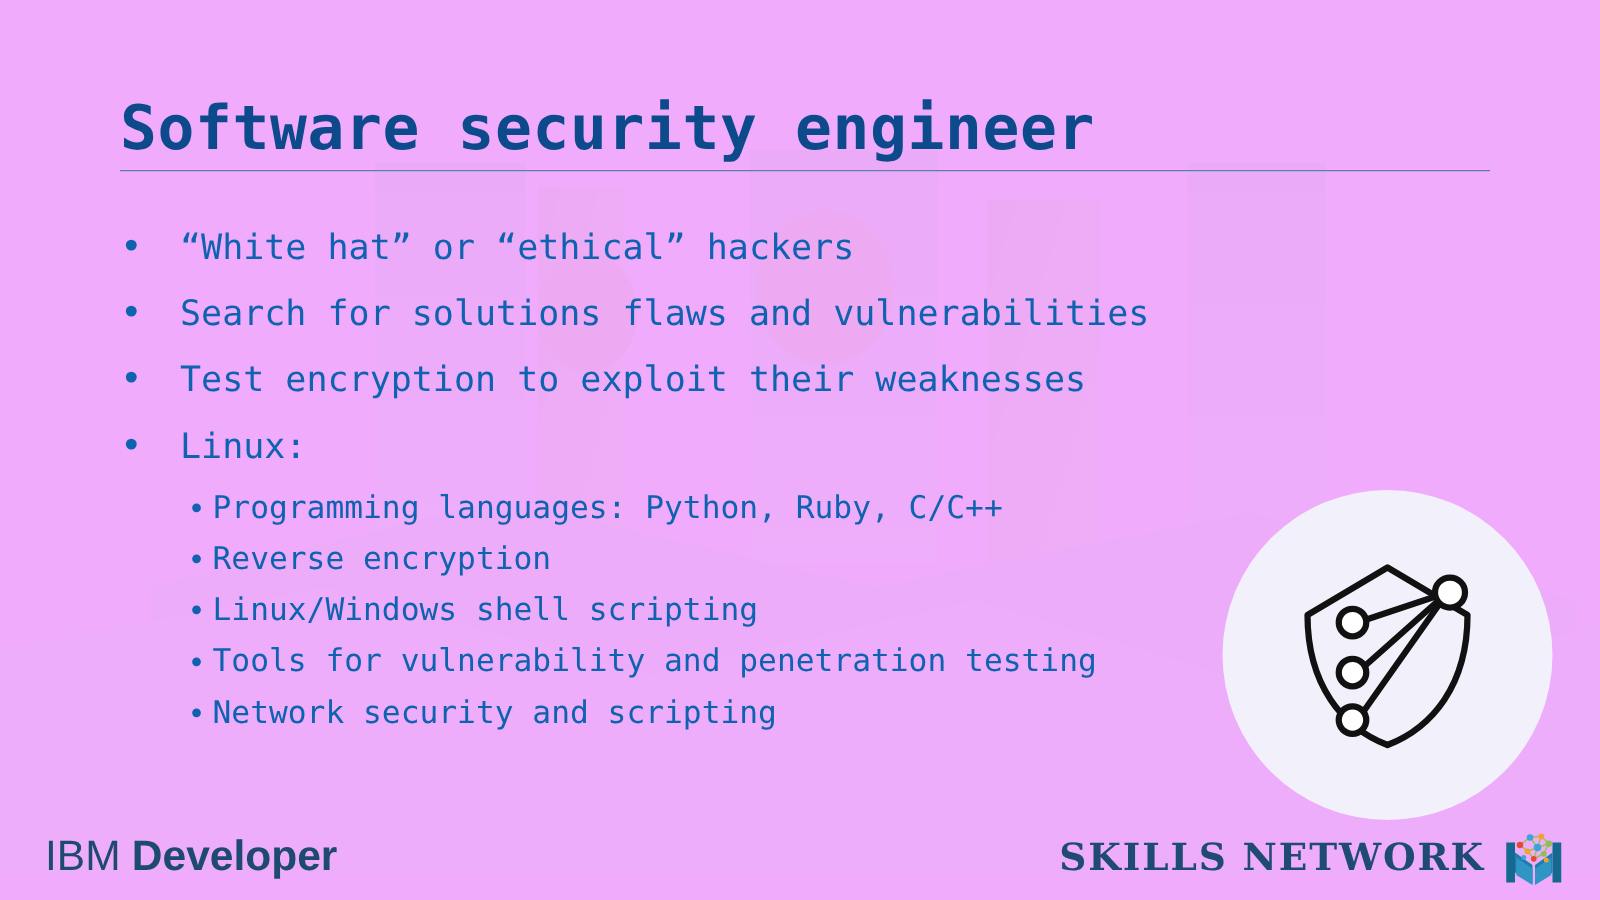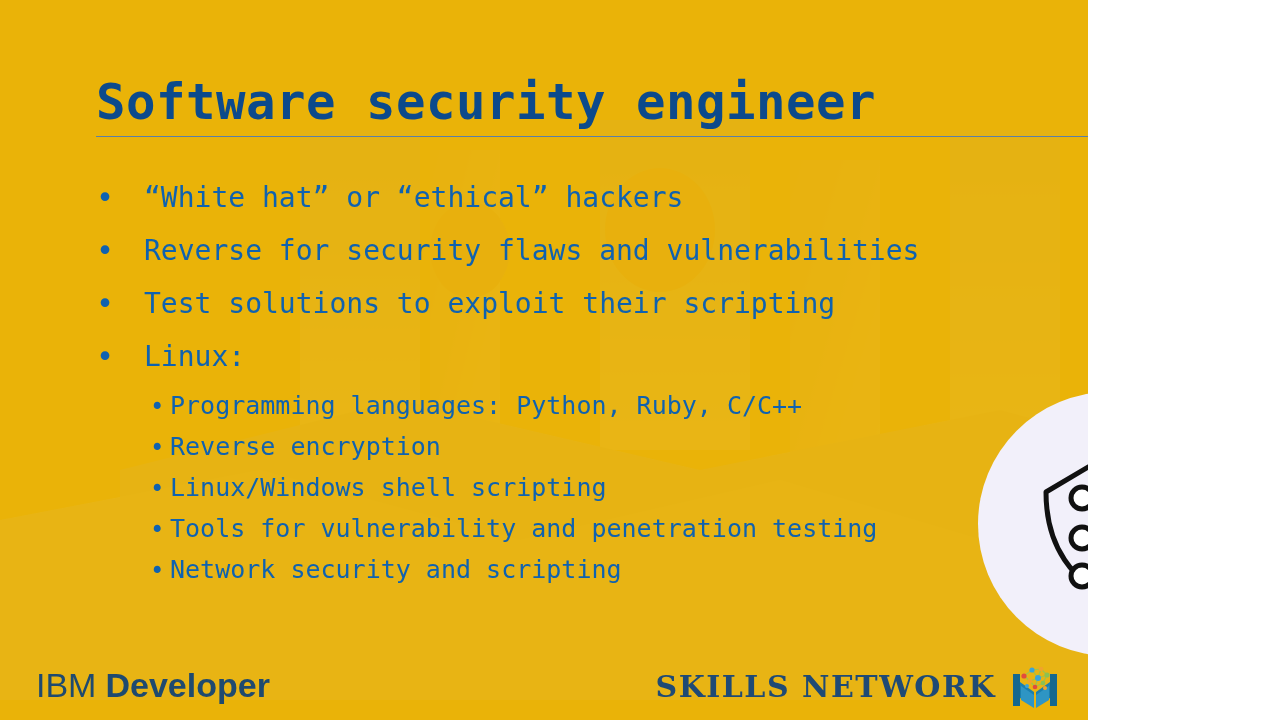--- a/index.html
+++ b/index.html
@@ -16,9 +16,9 @@
 
   #slide {
     position: relative;
-    width: 1088px;
+    width: 1280px;
     height: 720px;
-    background: #eab308;
+    background: #f0abfc;
     overflow: hidden;
   }
 

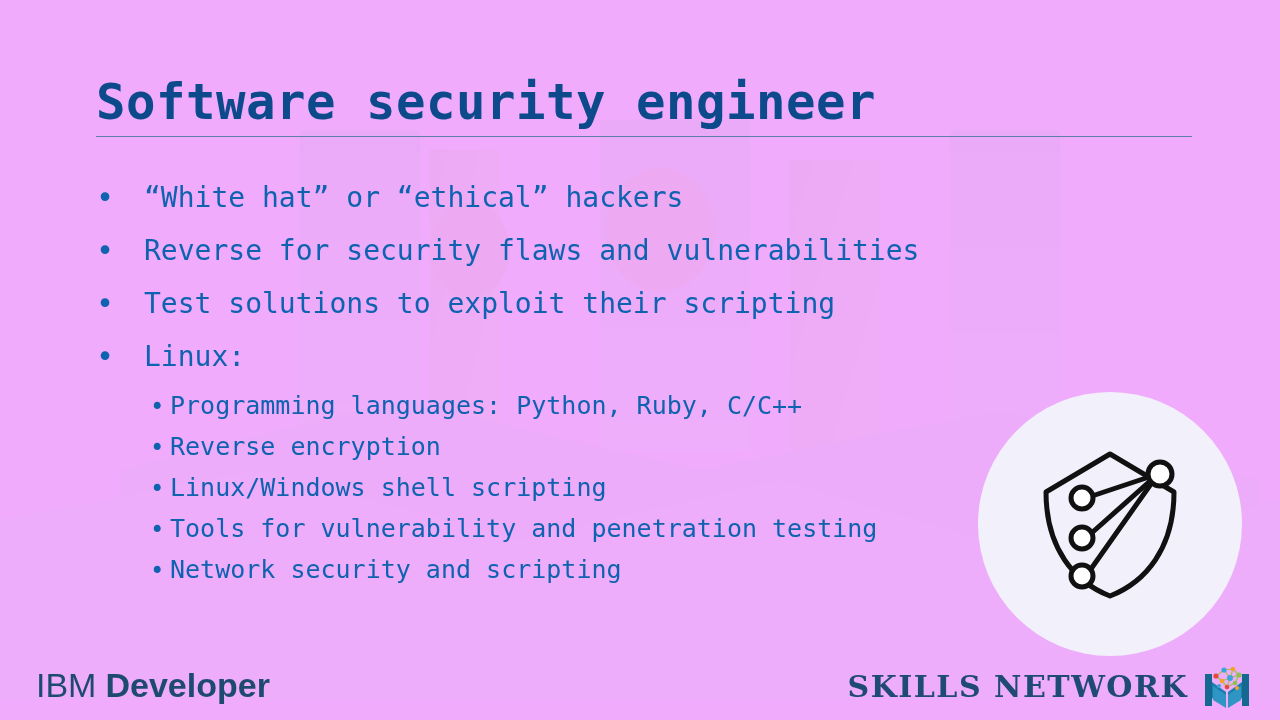--- a/index.html
+++ b/index.html
@@ -229,7 +229,7 @@
 
     <div class="l1-item">
       <span class="l1-bullet">•</span>
-      <span class="l1-text">Reverse for security flaws and vulnerabilities</span>
+      <span class="l1-text">Search for solutions flaws and vulnerabilities</span>
     </div>
 
     <div class="l1-item">

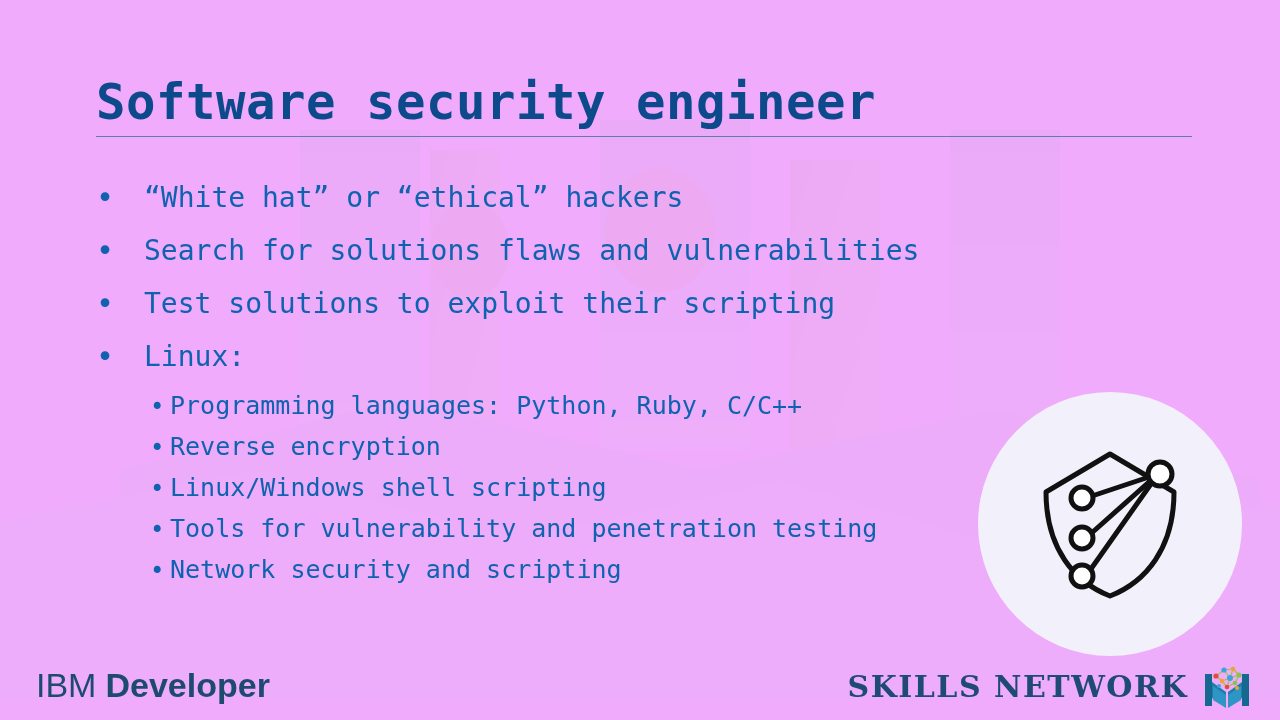--- a/index.html
+++ b/index.html
@@ -234,7 +234,7 @@
 
     <div class="l1-item">
       <span class="l1-bullet">•</span>
-      <span class="l1-text">Test solutions to exploit their scripting</span>
+      <span class="l1-text">Test encryption to exploit their weaknesses</span>
     </div>
 
     <div class="l1-item">

